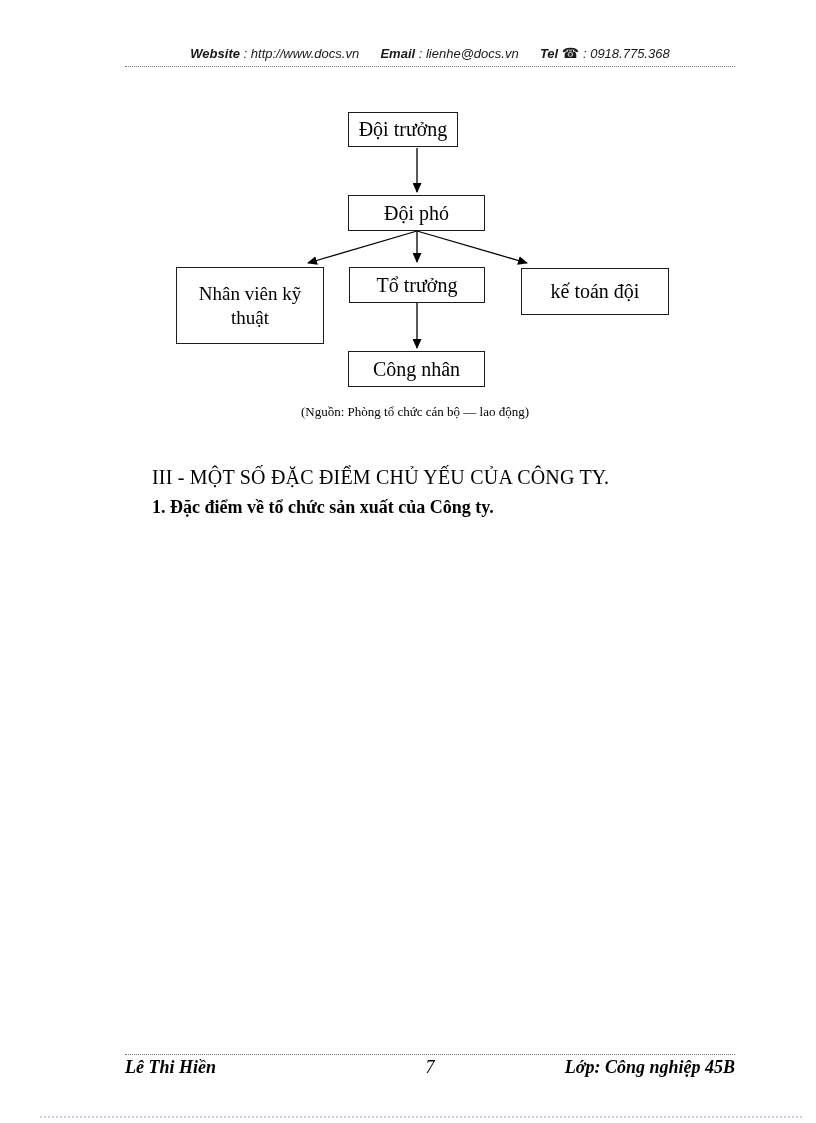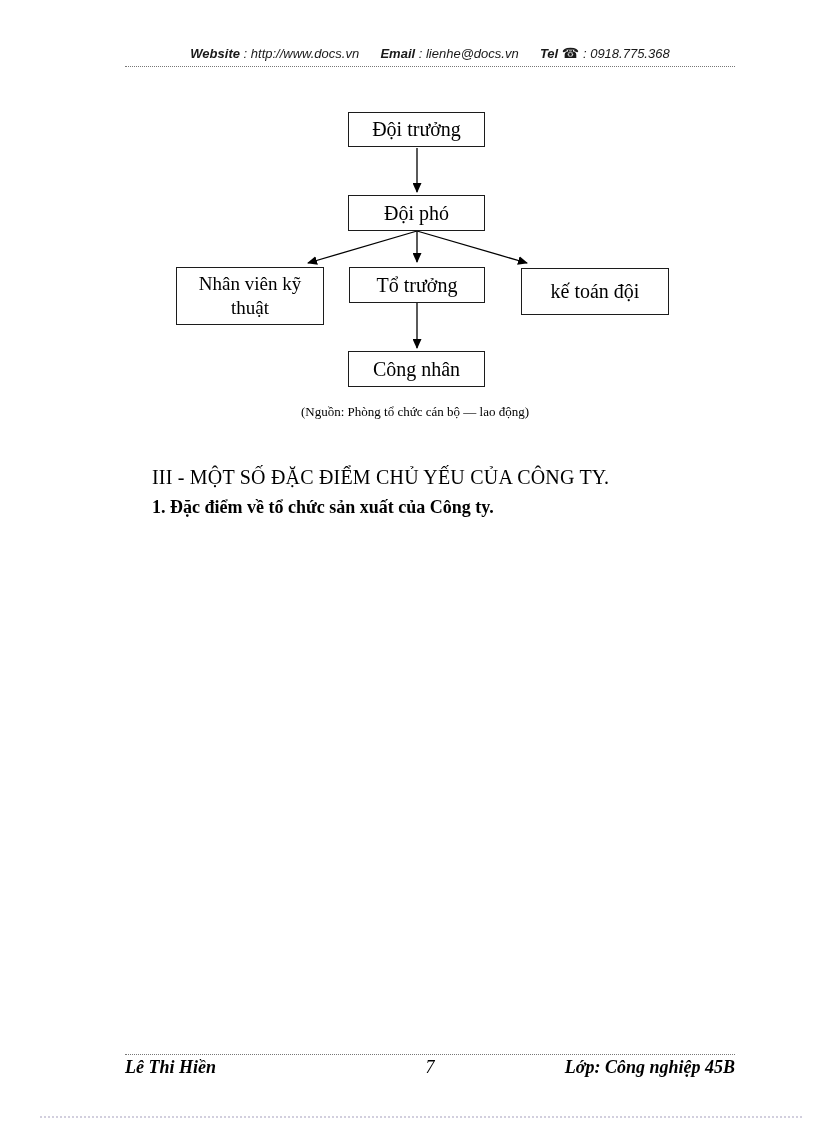--- a/index.html
+++ b/index.html
@@ -133,7 +133,7 @@
   </svg>
 
   <div class="chart-layer">
-    <div class="node" style="left:348px; top:112px; width:137px; height:35px;">Đội trưởng</div>
+    <div class="node" style="left:348px; top:112px; width:110px; height:35px;">Đội trưởng</div>
     <div class="node" style="left:348px; top:195px; width:137px; height:36px;">Đội phó</div>
     <div class="node small" style="left:176px; top:267px; width:148px; height:58px; padding:4px 10px;">Nhân viên kỹ thuật</div>
     <div class="node" style="left:349px; top:267px; width:136px; height:36px;text-align:right;">Tổ trưởng</div>

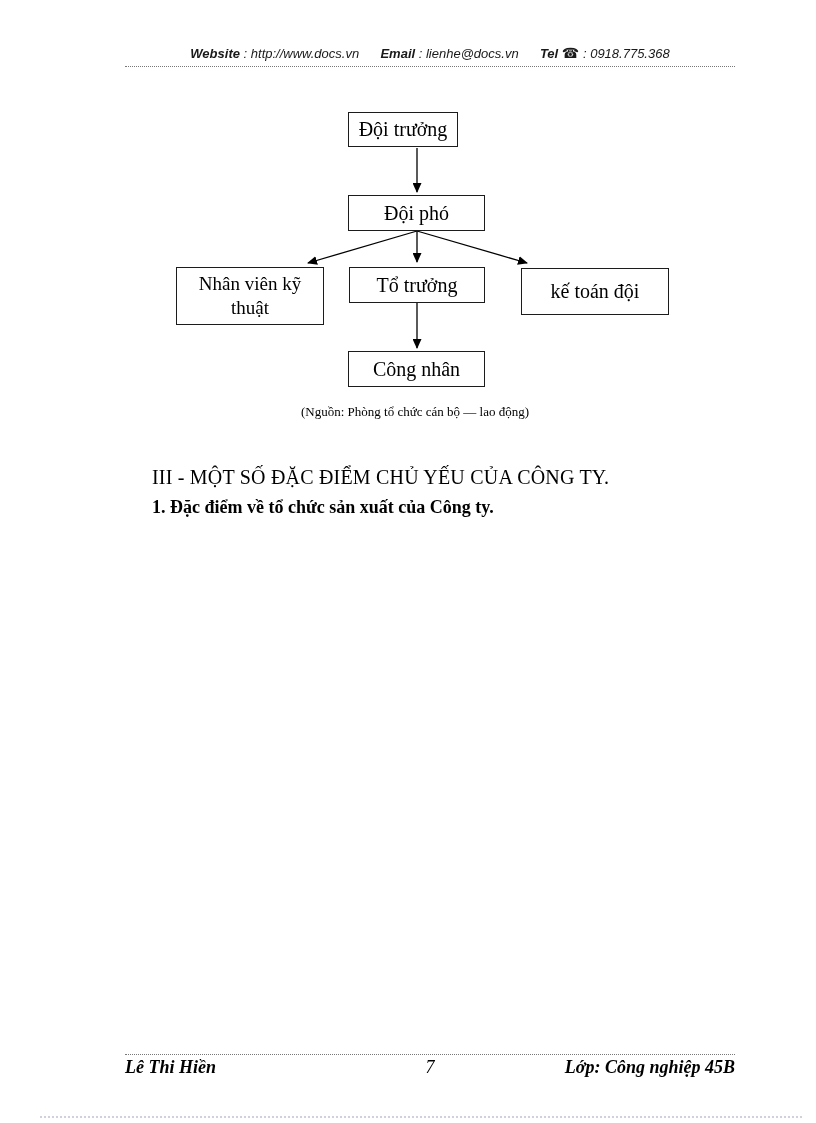--- a/index.html
+++ b/index.html
@@ -135,7 +135,7 @@
   <div class="chart-layer">
     <div class="node" style="left:348px; top:112px; width:110px; height:35px;">Đội trưởng</div>
     <div class="node" style="left:348px; top:195px; width:137px; height:36px;">Đội phó</div>
-    <div class="node small" style="left:176px; top:267px; width:148px; height:58px; padding:4px 10px;">Nhân viên kỹ thuật</div>
+    <div class="node small" style="left:176px; top:267px; width:148px; height:77px; padding:4px 10px;">Nhân viên kỹ thuật</div>
     <div class="node" style="left:349px; top:267px; width:136px; height:36px;text-align:right;">Tổ trưởng</div>
     <div class="node" style="left:521px; top:268px; width:148px; height:47px;">kế toán đội</div>
     <div class="node" style="left:348px; top:351px; width:137px; height:36px;">Công nhân</div>

